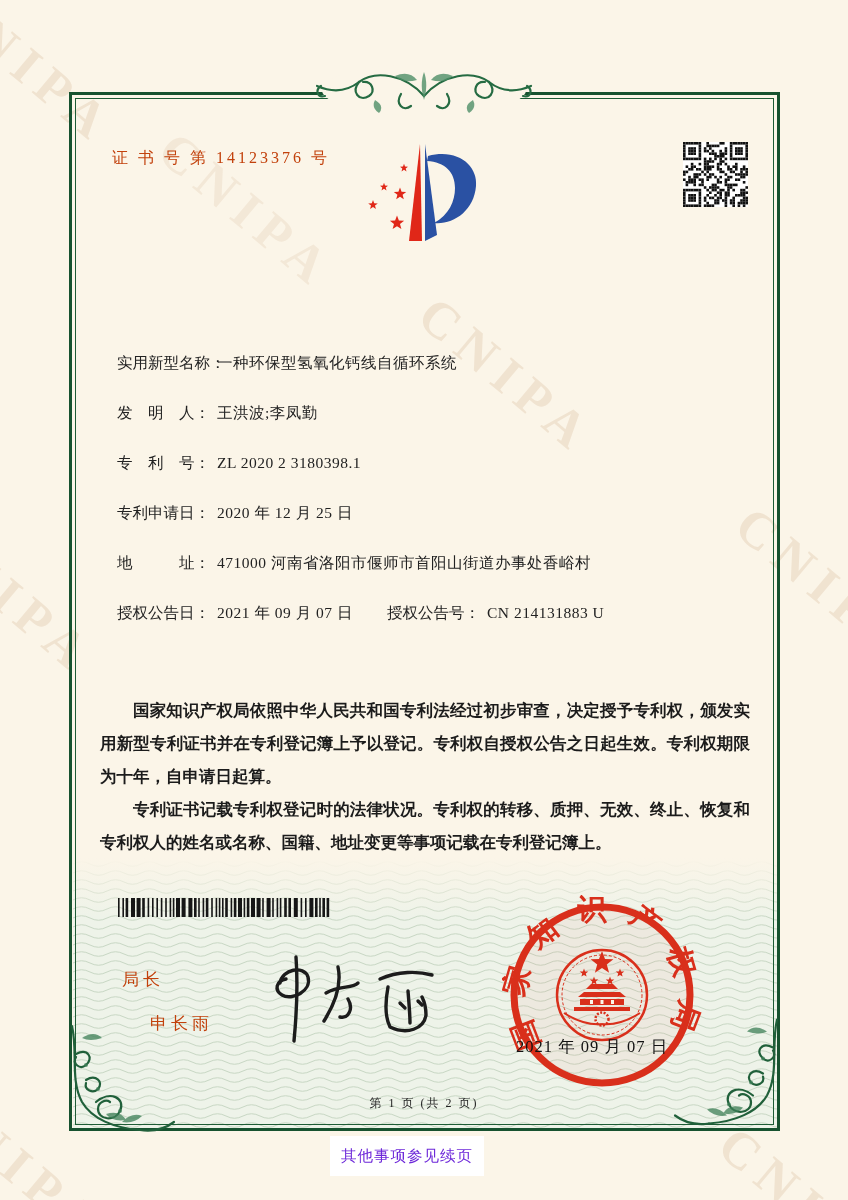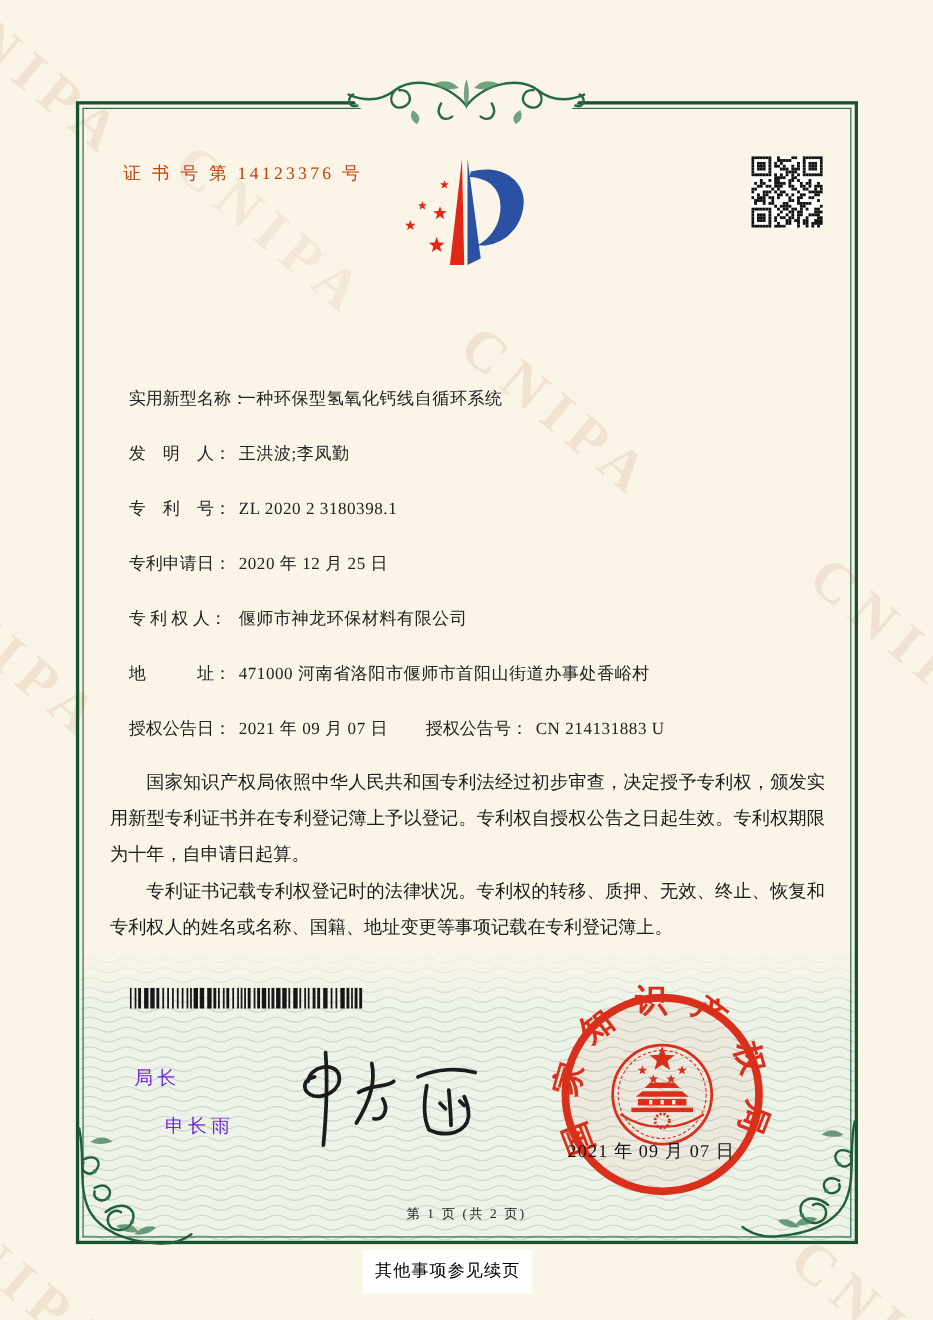--- a/index.html
+++ b/index.html
@@ -512,9 +512,6 @@
       <span class="flabel">专利申请日：</span><span class="fvalue">2020 年 12 月 25 日</span>
     </div>
     <div class="frow">
-      <span class="flabel">专 利 权 人：</span><span class="fvalue">偃师市神龙环保材料有限公司</span>
-    </div>
-    <div class="frow">
       <span class="flabel">地　　　址：</span><span class="fvalue">471000  河南省洛阳市偃师市首阳山街道办事处香峪村</span>
     </div>
     <div class="frow">

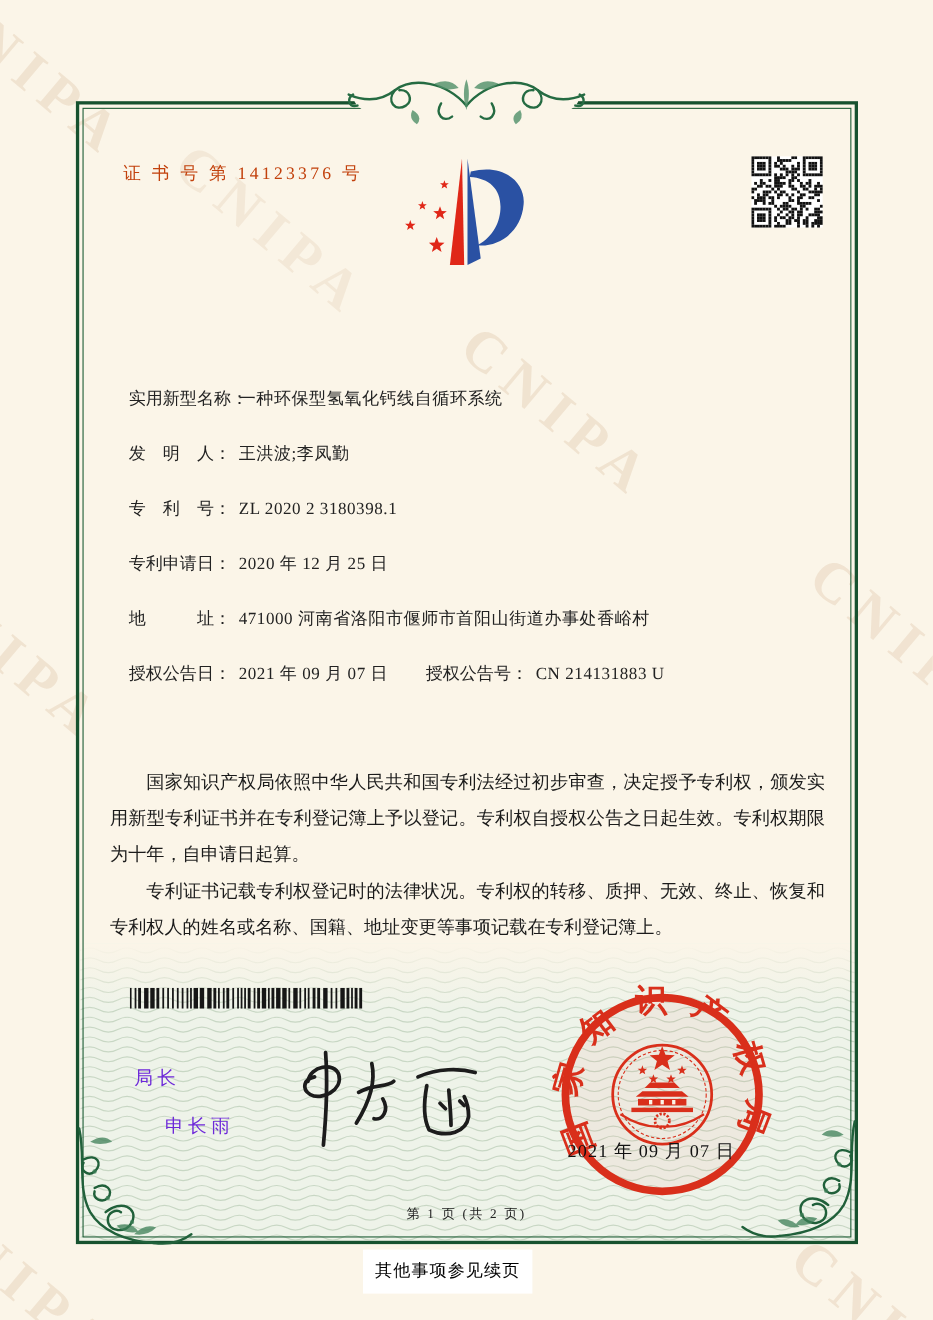--- a/index.html
+++ b/index.html
@@ -42,7 +42,7 @@
 
   .paras{position:absolute;left:100px;top:694px;width:650px;z-index:5;
       font-size:16.5px;line-height:33px;color:#1b1b1b;text-align:justify;}
-  .paras p{margin:0;text-indent:2em;}
+  .paras p{margin:0;text-indent:2em;font-weight:bold;}
 
   .barcode{position:absolute;left:118px;top:898px;z-index:5;}
 

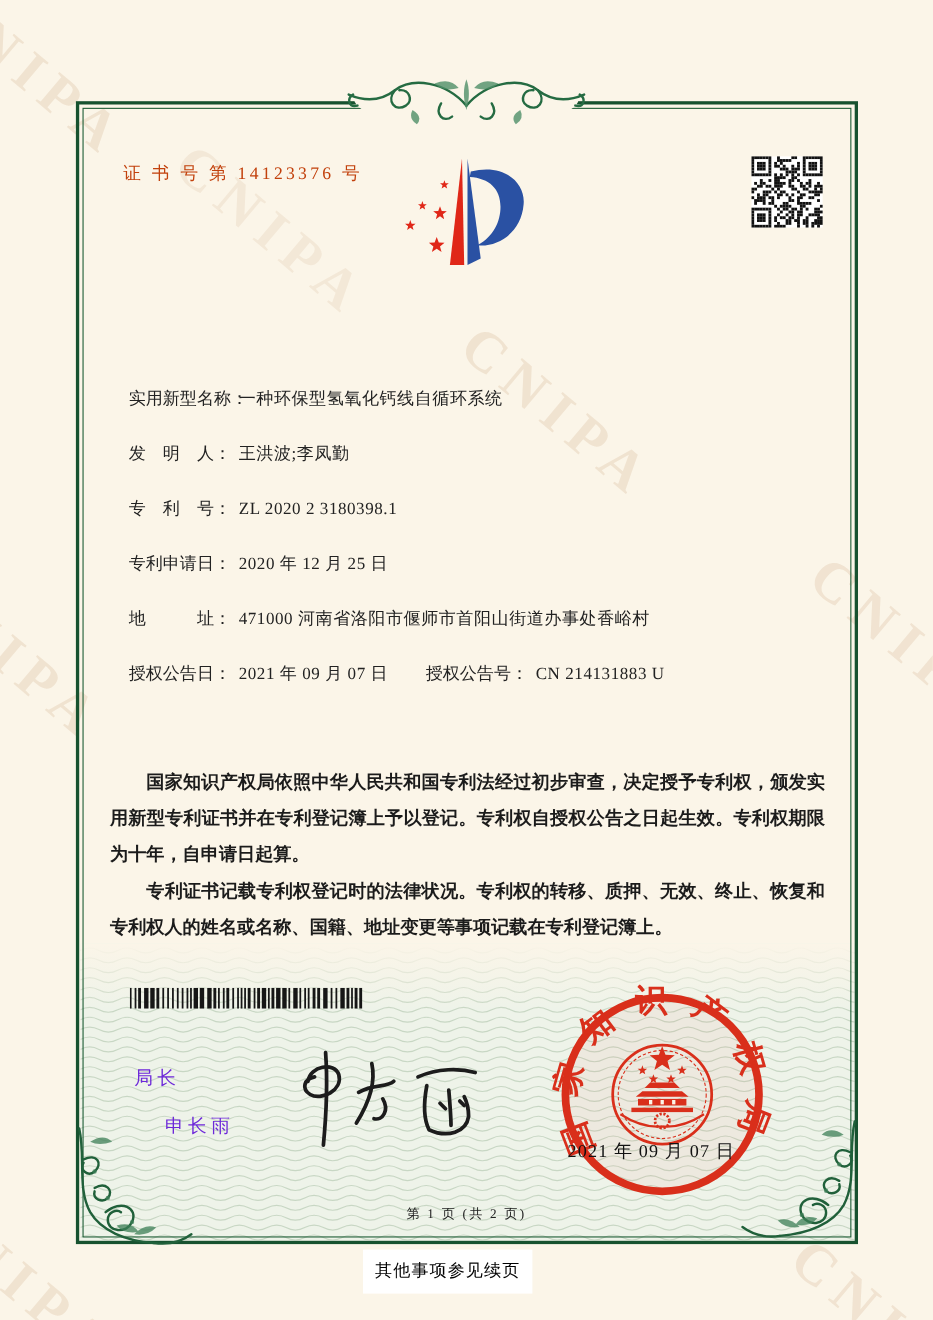--- a/index.html
+++ b/index.html
@@ -46,7 +46,7 @@
 
   .barcode{position:absolute;left:118px;top:898px;z-index:5;}
 
-  .issuer{position:absolute;left:122px;top:968px;z-index:5;font-size:17px;color:#6d28d9;}
+  .issuer{position:absolute;left:122px;top:968px;z-index:5;font-size:17px;color:#c2410c;}
   .issuer .role{letter-spacing:4px;}
   .issuer .name{margin-top:21px;letter-spacing:4px;margin-left:28px;}
   .sig{position:absolute;left:252px;top:945px;z-index:6;}

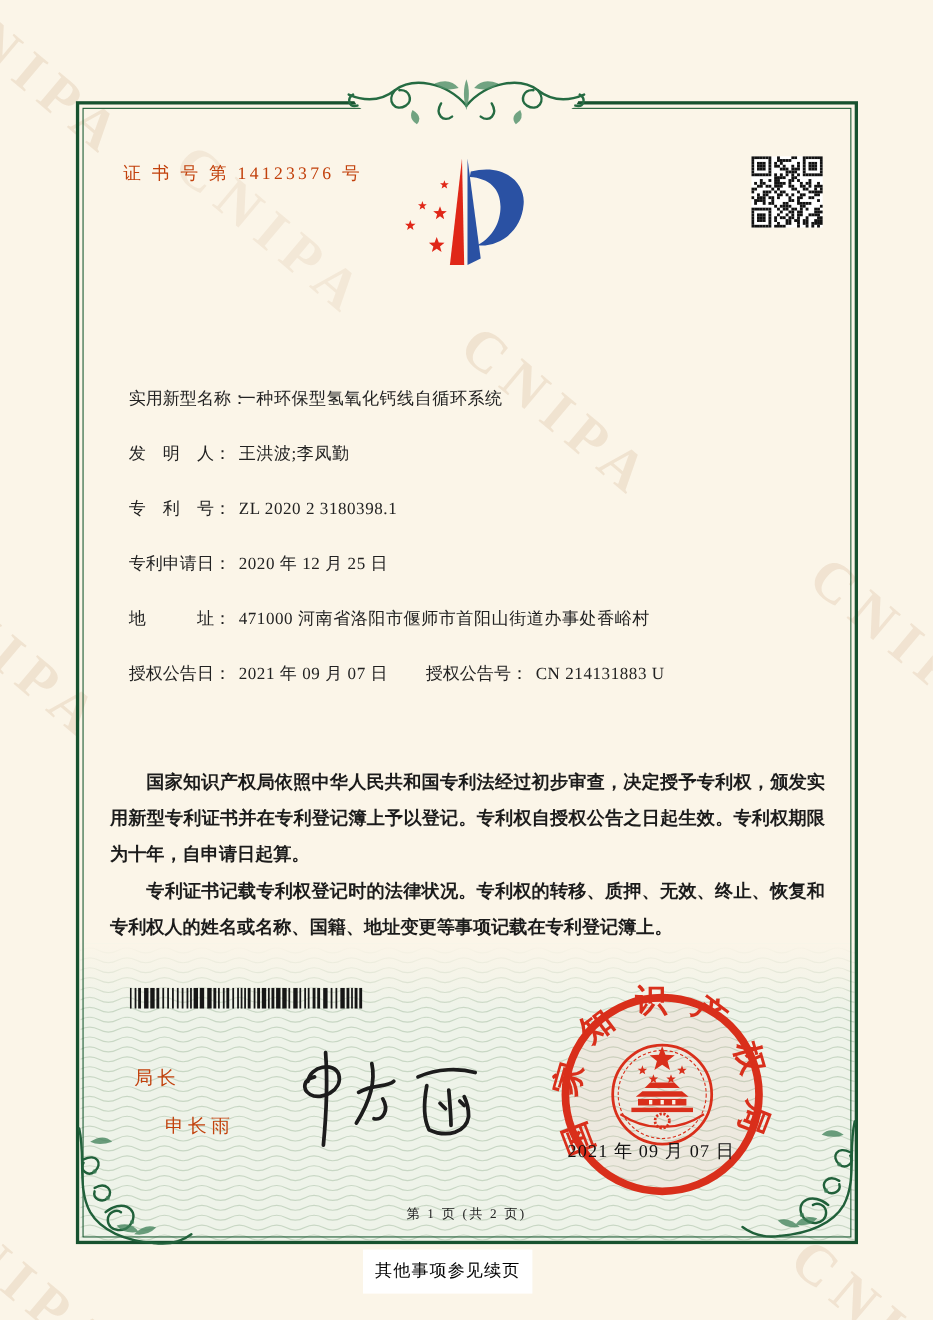--- a/index.html
+++ b/index.html
@@ -60,7 +60,7 @@
 
   .contnote{position:absolute;left:330px;top:1136px;width:154px;height:40px;
       background:#ffffff;z-index:5;text-align:center;line-height:40px;
-      font-size:15.5px;letter-spacing:1px;color:#000000;}
+      font-size:15.5px;letter-spacing:1px;color:#6d28d9;}
 </style>
 </head>
 <body>

